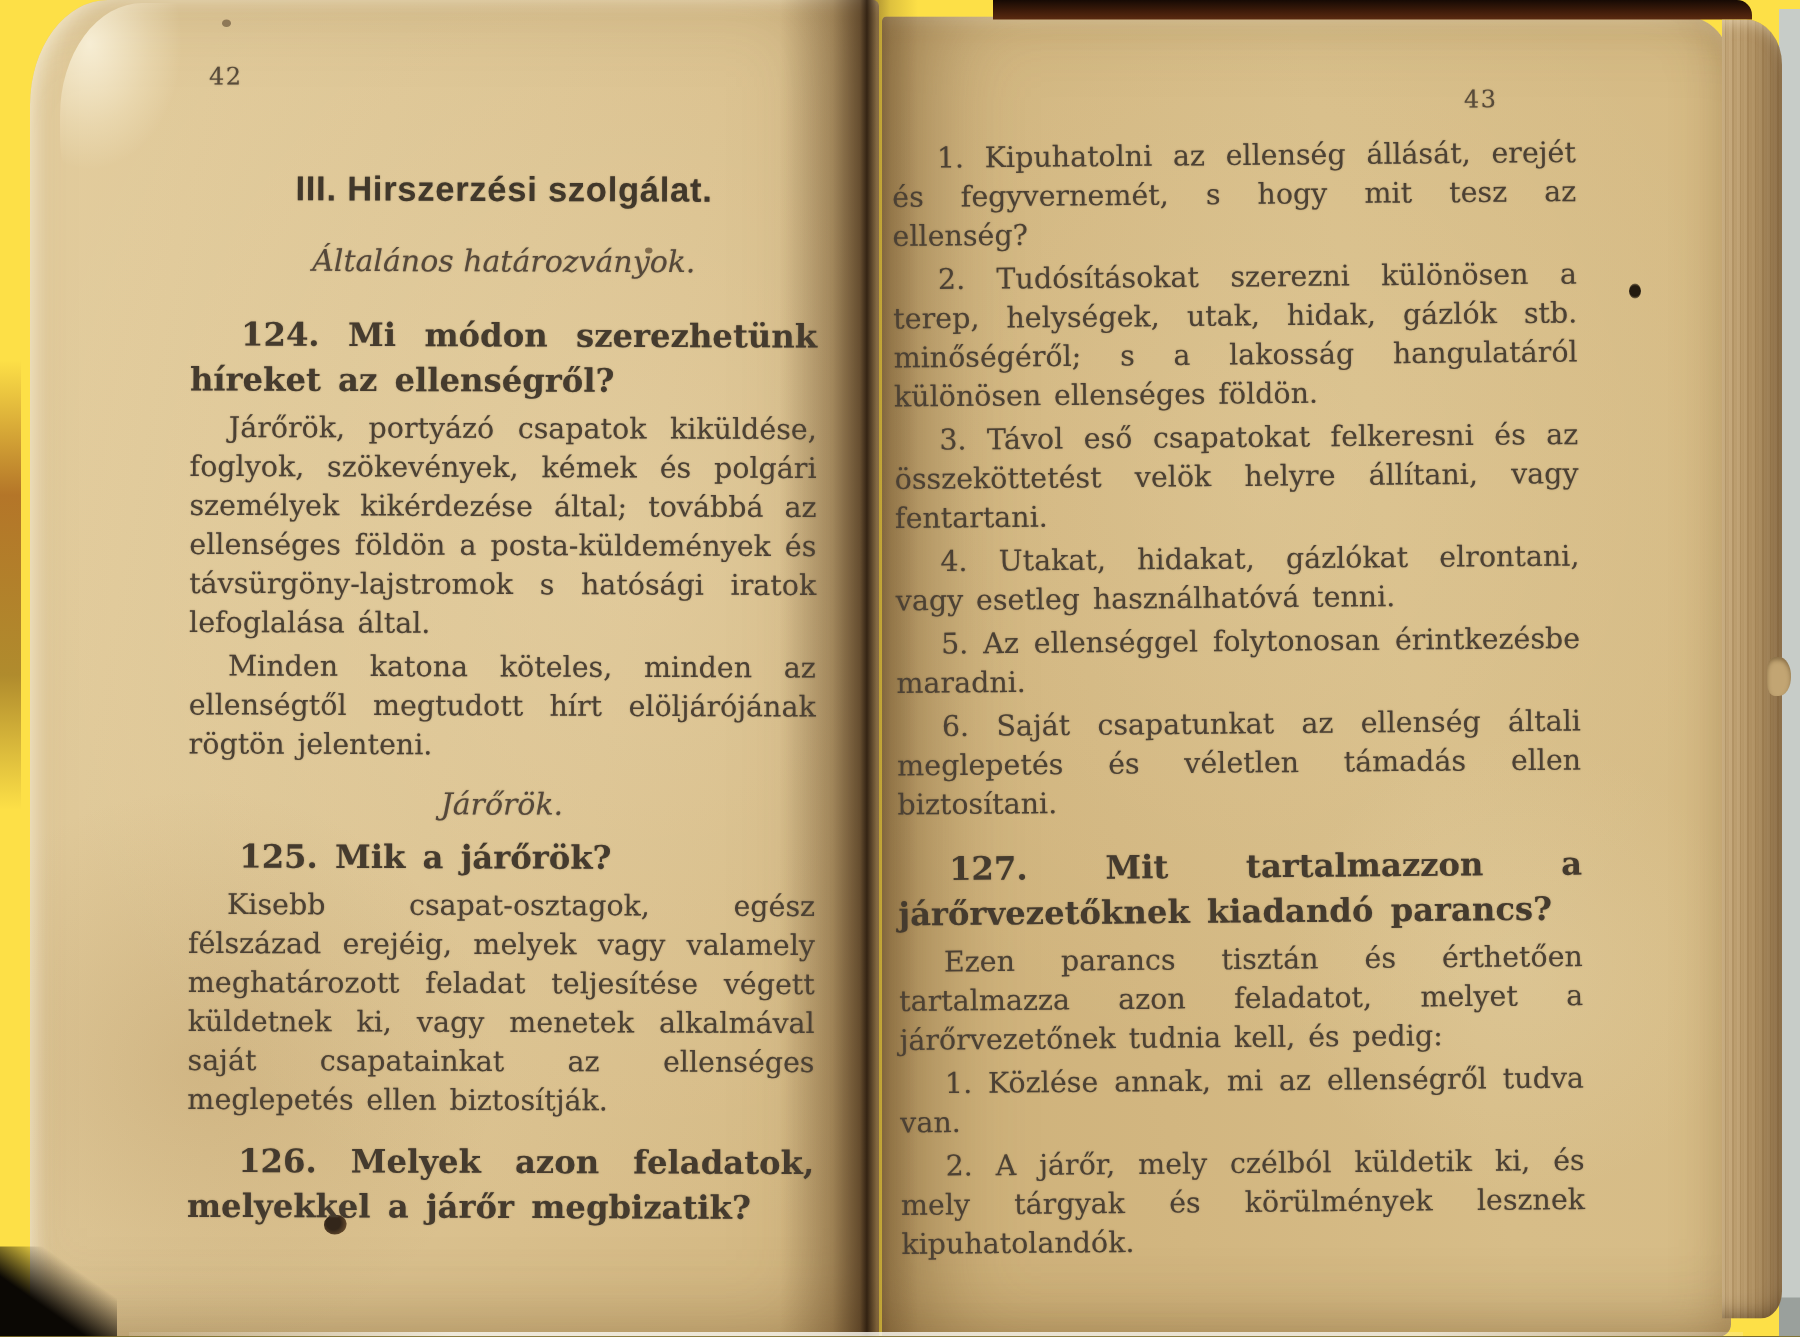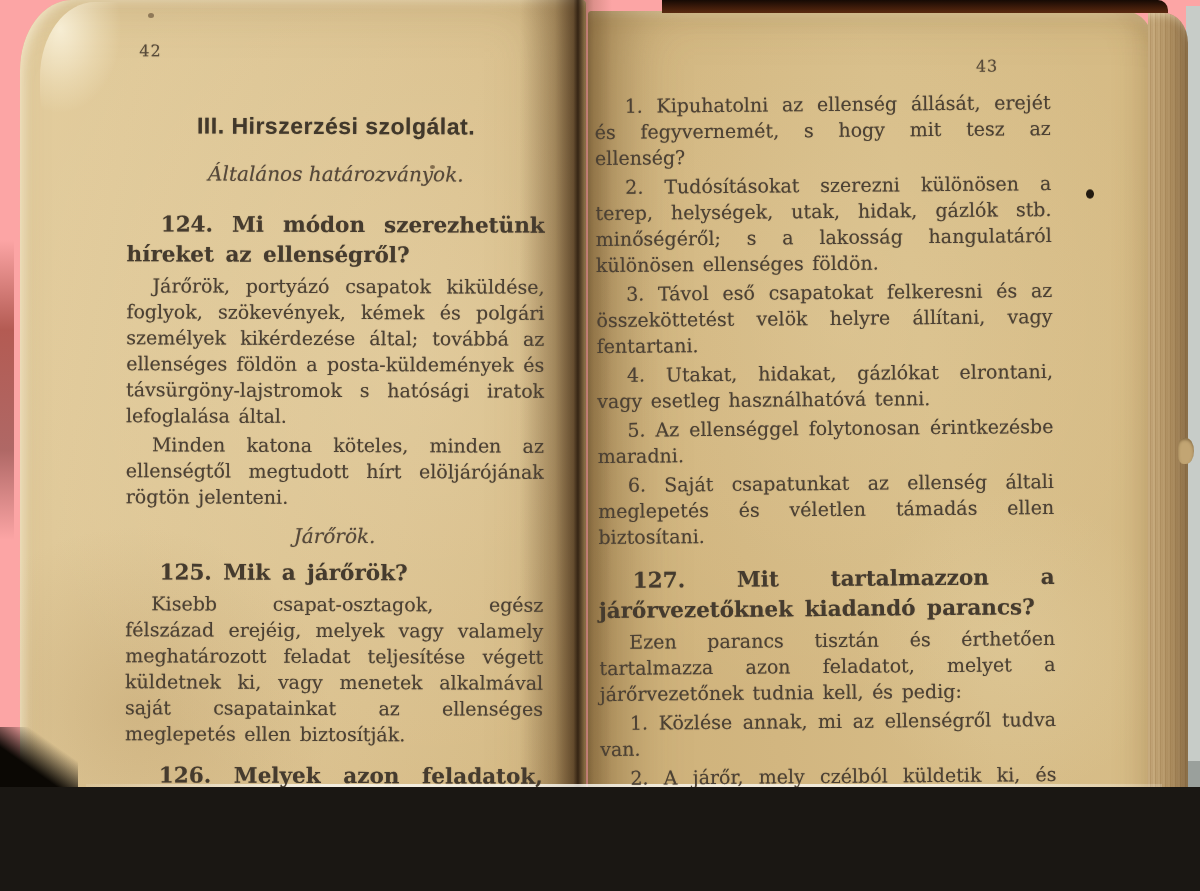--- a/index.html
+++ b/index.html
@@ -4,8 +4,8 @@
 <style>
   html,body{margin:0;padding:0;background:#1a1713;}
   .stage{
-    position:relative;width:1200px;height:787px;overflow:hidden;
-    background:#fca5a5;
+    position:relative;width:1200px;height:891px;overflow:hidden;
+    background:#fde047;
     font-family:"DejaVu Serif","Liberation Serif",serif;
   }
   

